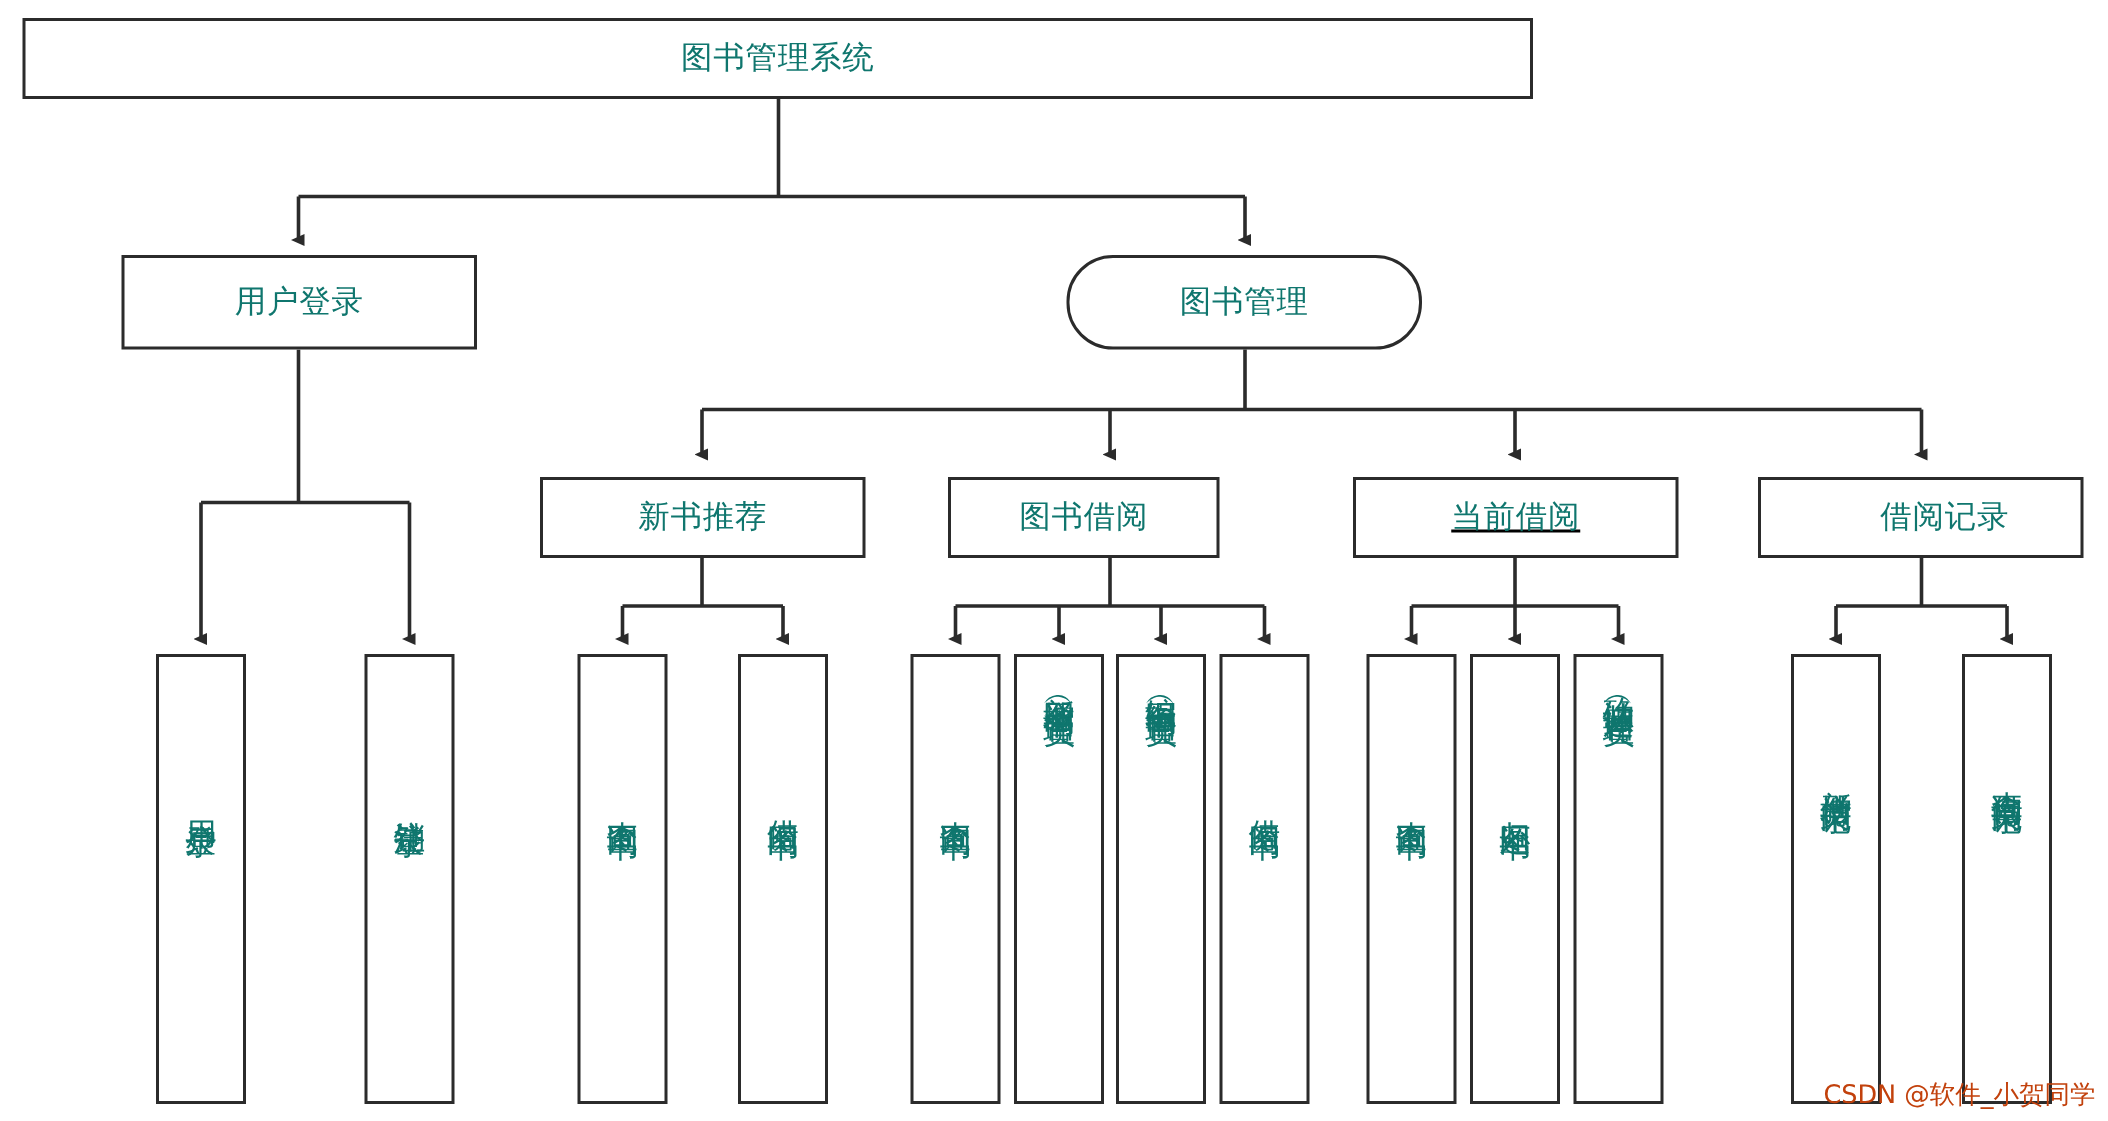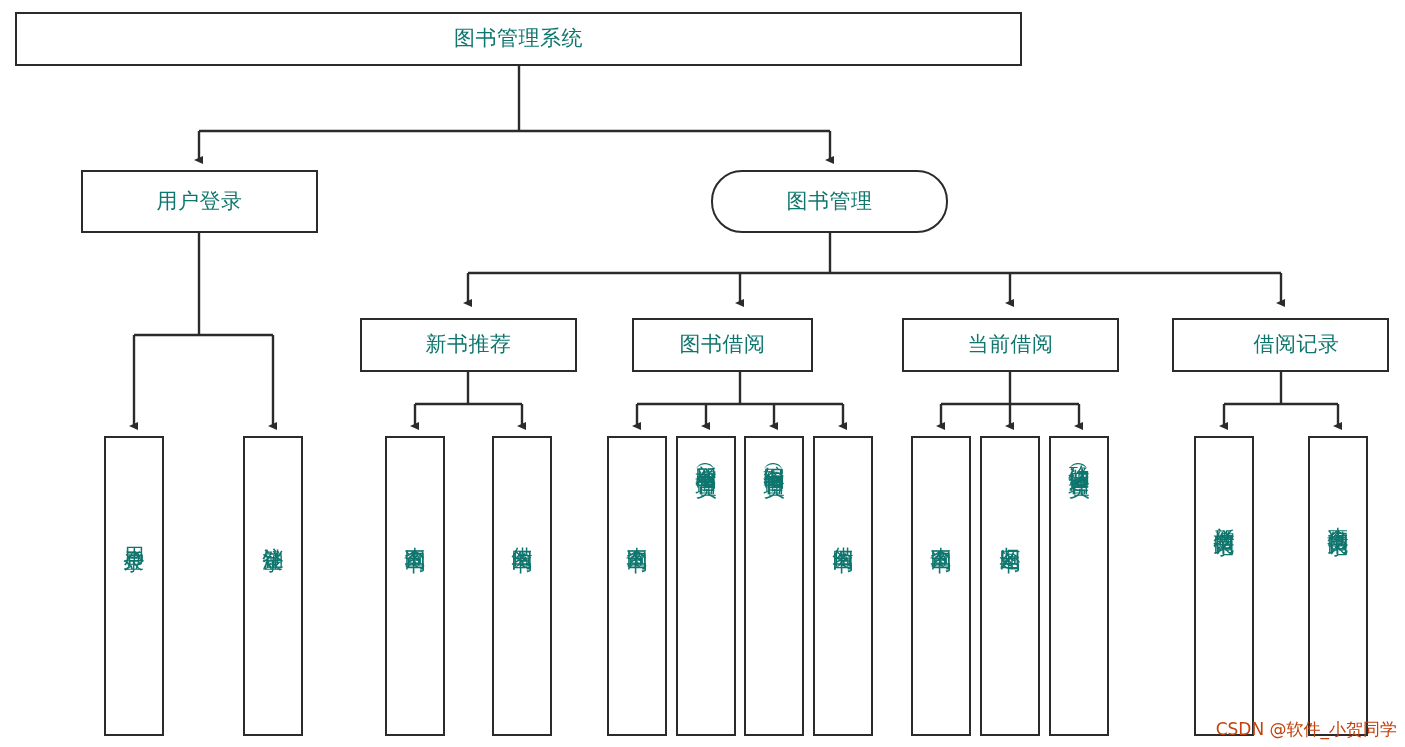--- a/index.html
+++ b/index.html
@@ -148,7 +148,7 @@
   <div class="node horizontal" style="left:632px; top:318px; width:181px; height:54px;">
     <span class="node-label">图书借阅</span>
   </div>
-  <div class="node horizontal" style="left:902px; top:318px; width:217px; height:54px;">
+  <div class="node horizontal" style="left:902px; top:318px; width:217px; height:54px;text-decoration:underline;">
     <span class="node-label">当前借阅</span>
   </div>
   <div class="node horizontal" style="left:1172px; top:318px; width:217px; height:54px;padding-left:32px;">

